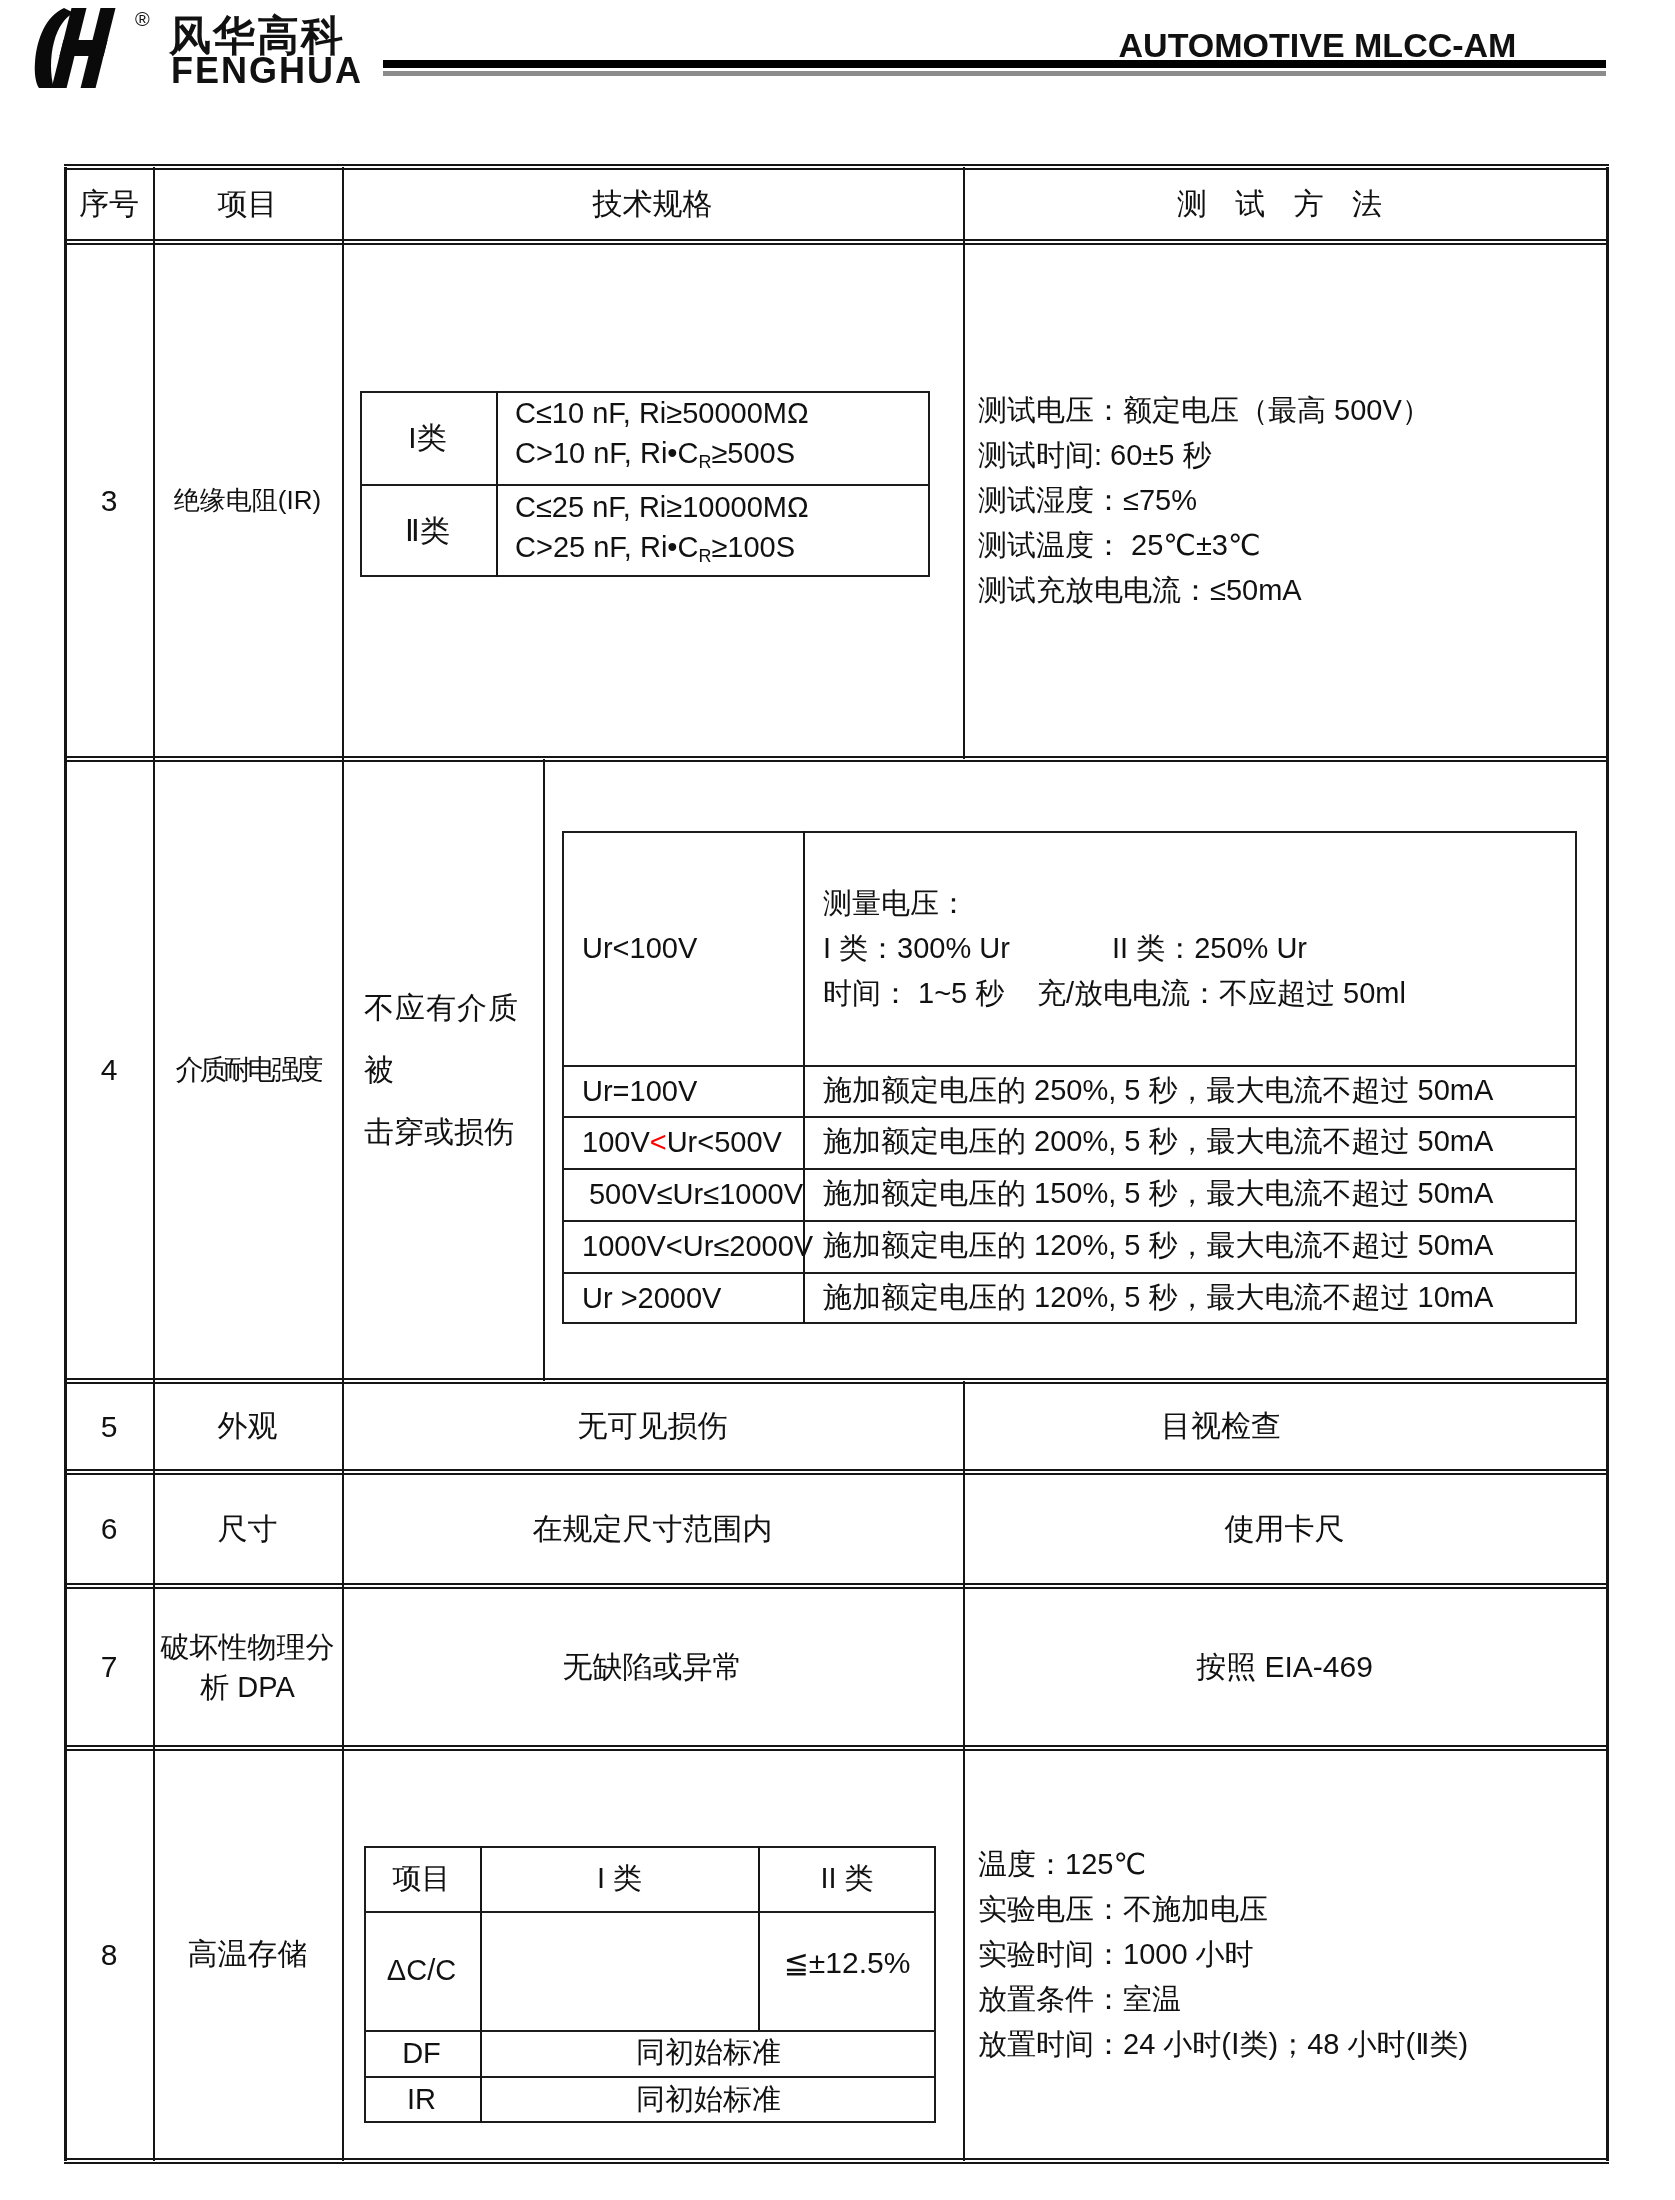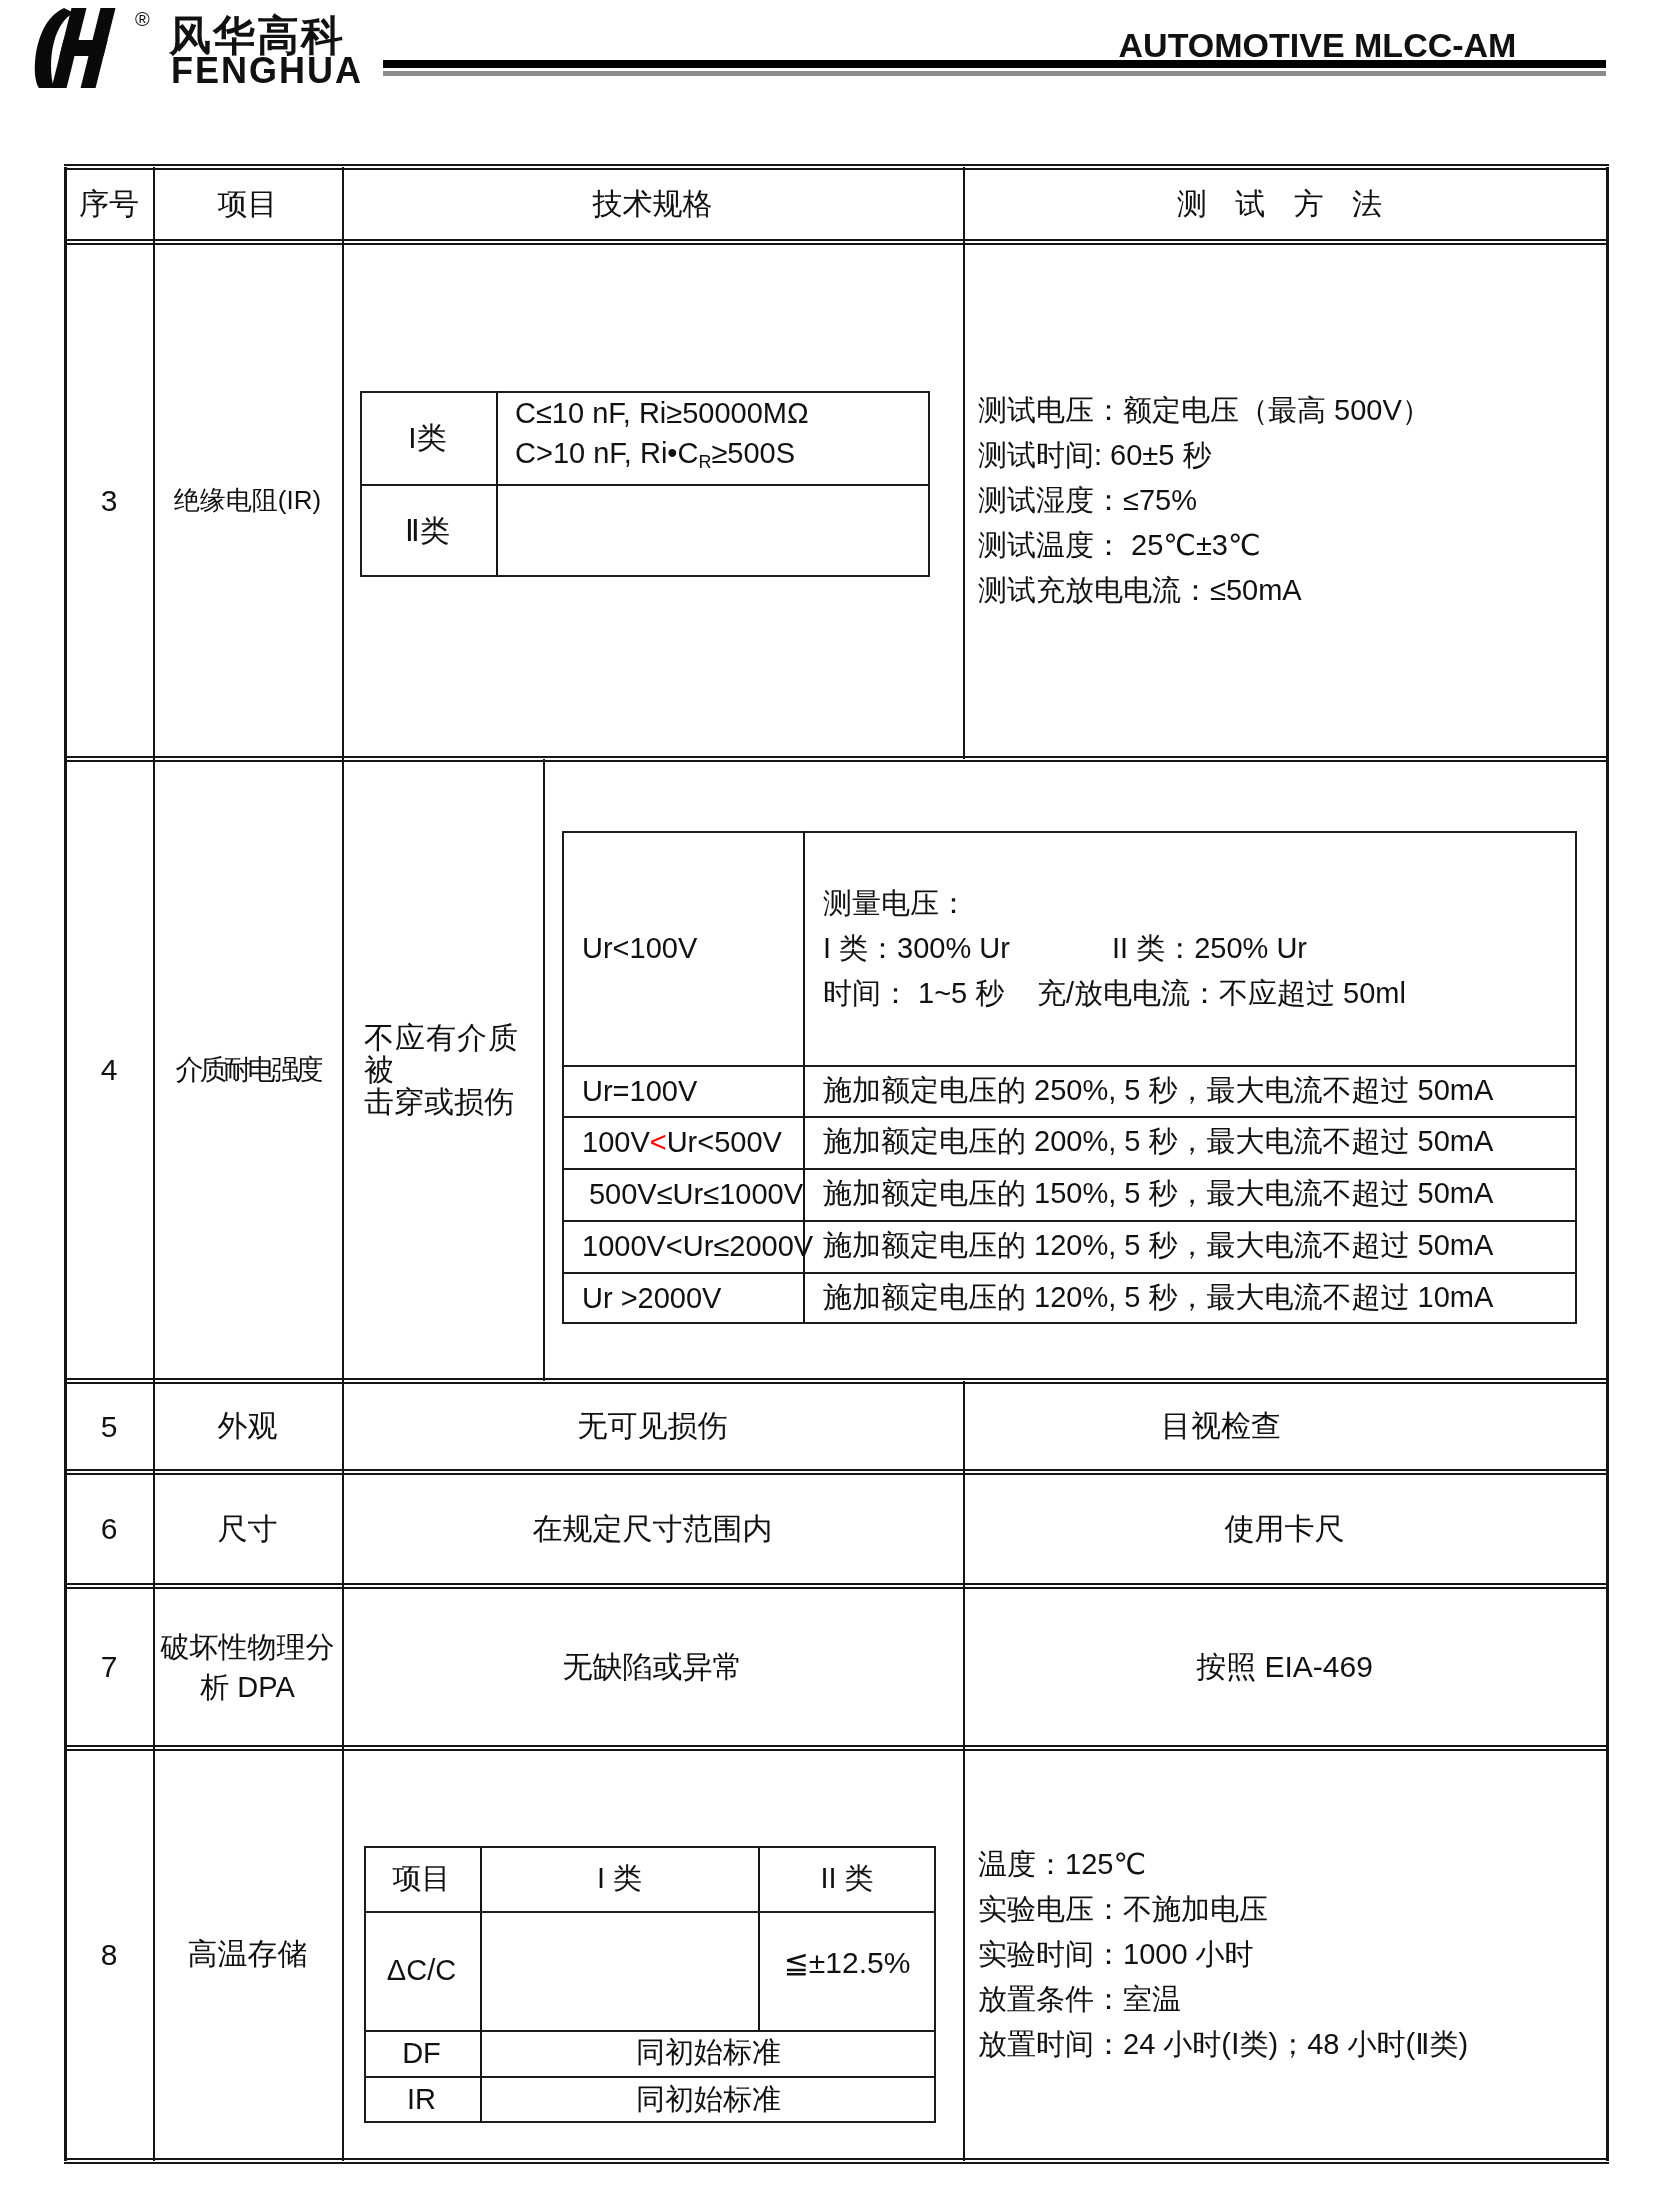--- a/index.html
+++ b/index.html
@@ -82,6 +82,10 @@
     <div><span>C&gt;10 nF, Ri•C</span><span class="sub">R</span><span>≥500S</span></div>
   </div>
   <div class="abs cell t30" style="left:360px; top:485px; width:135px; height:93px;">Ⅱ类</div>
+  <div class="abs colC t29 lh40" style="left:515px; top:485px; width:415px; height:93px;">
+    <div>C≤25 nF, Ri≥10000MΩ</div>
+    <div><span>C&gt;25 nF, Ri•C</span><span class="sub">R</span><span>≥100S</span></div>
+  </div>
 
   <div class="abs colC t29 lh45" style="left:978px; top:242px; width:622px; height:517px;">
     <div>测试电压：额定电压（最高 500V）</div>

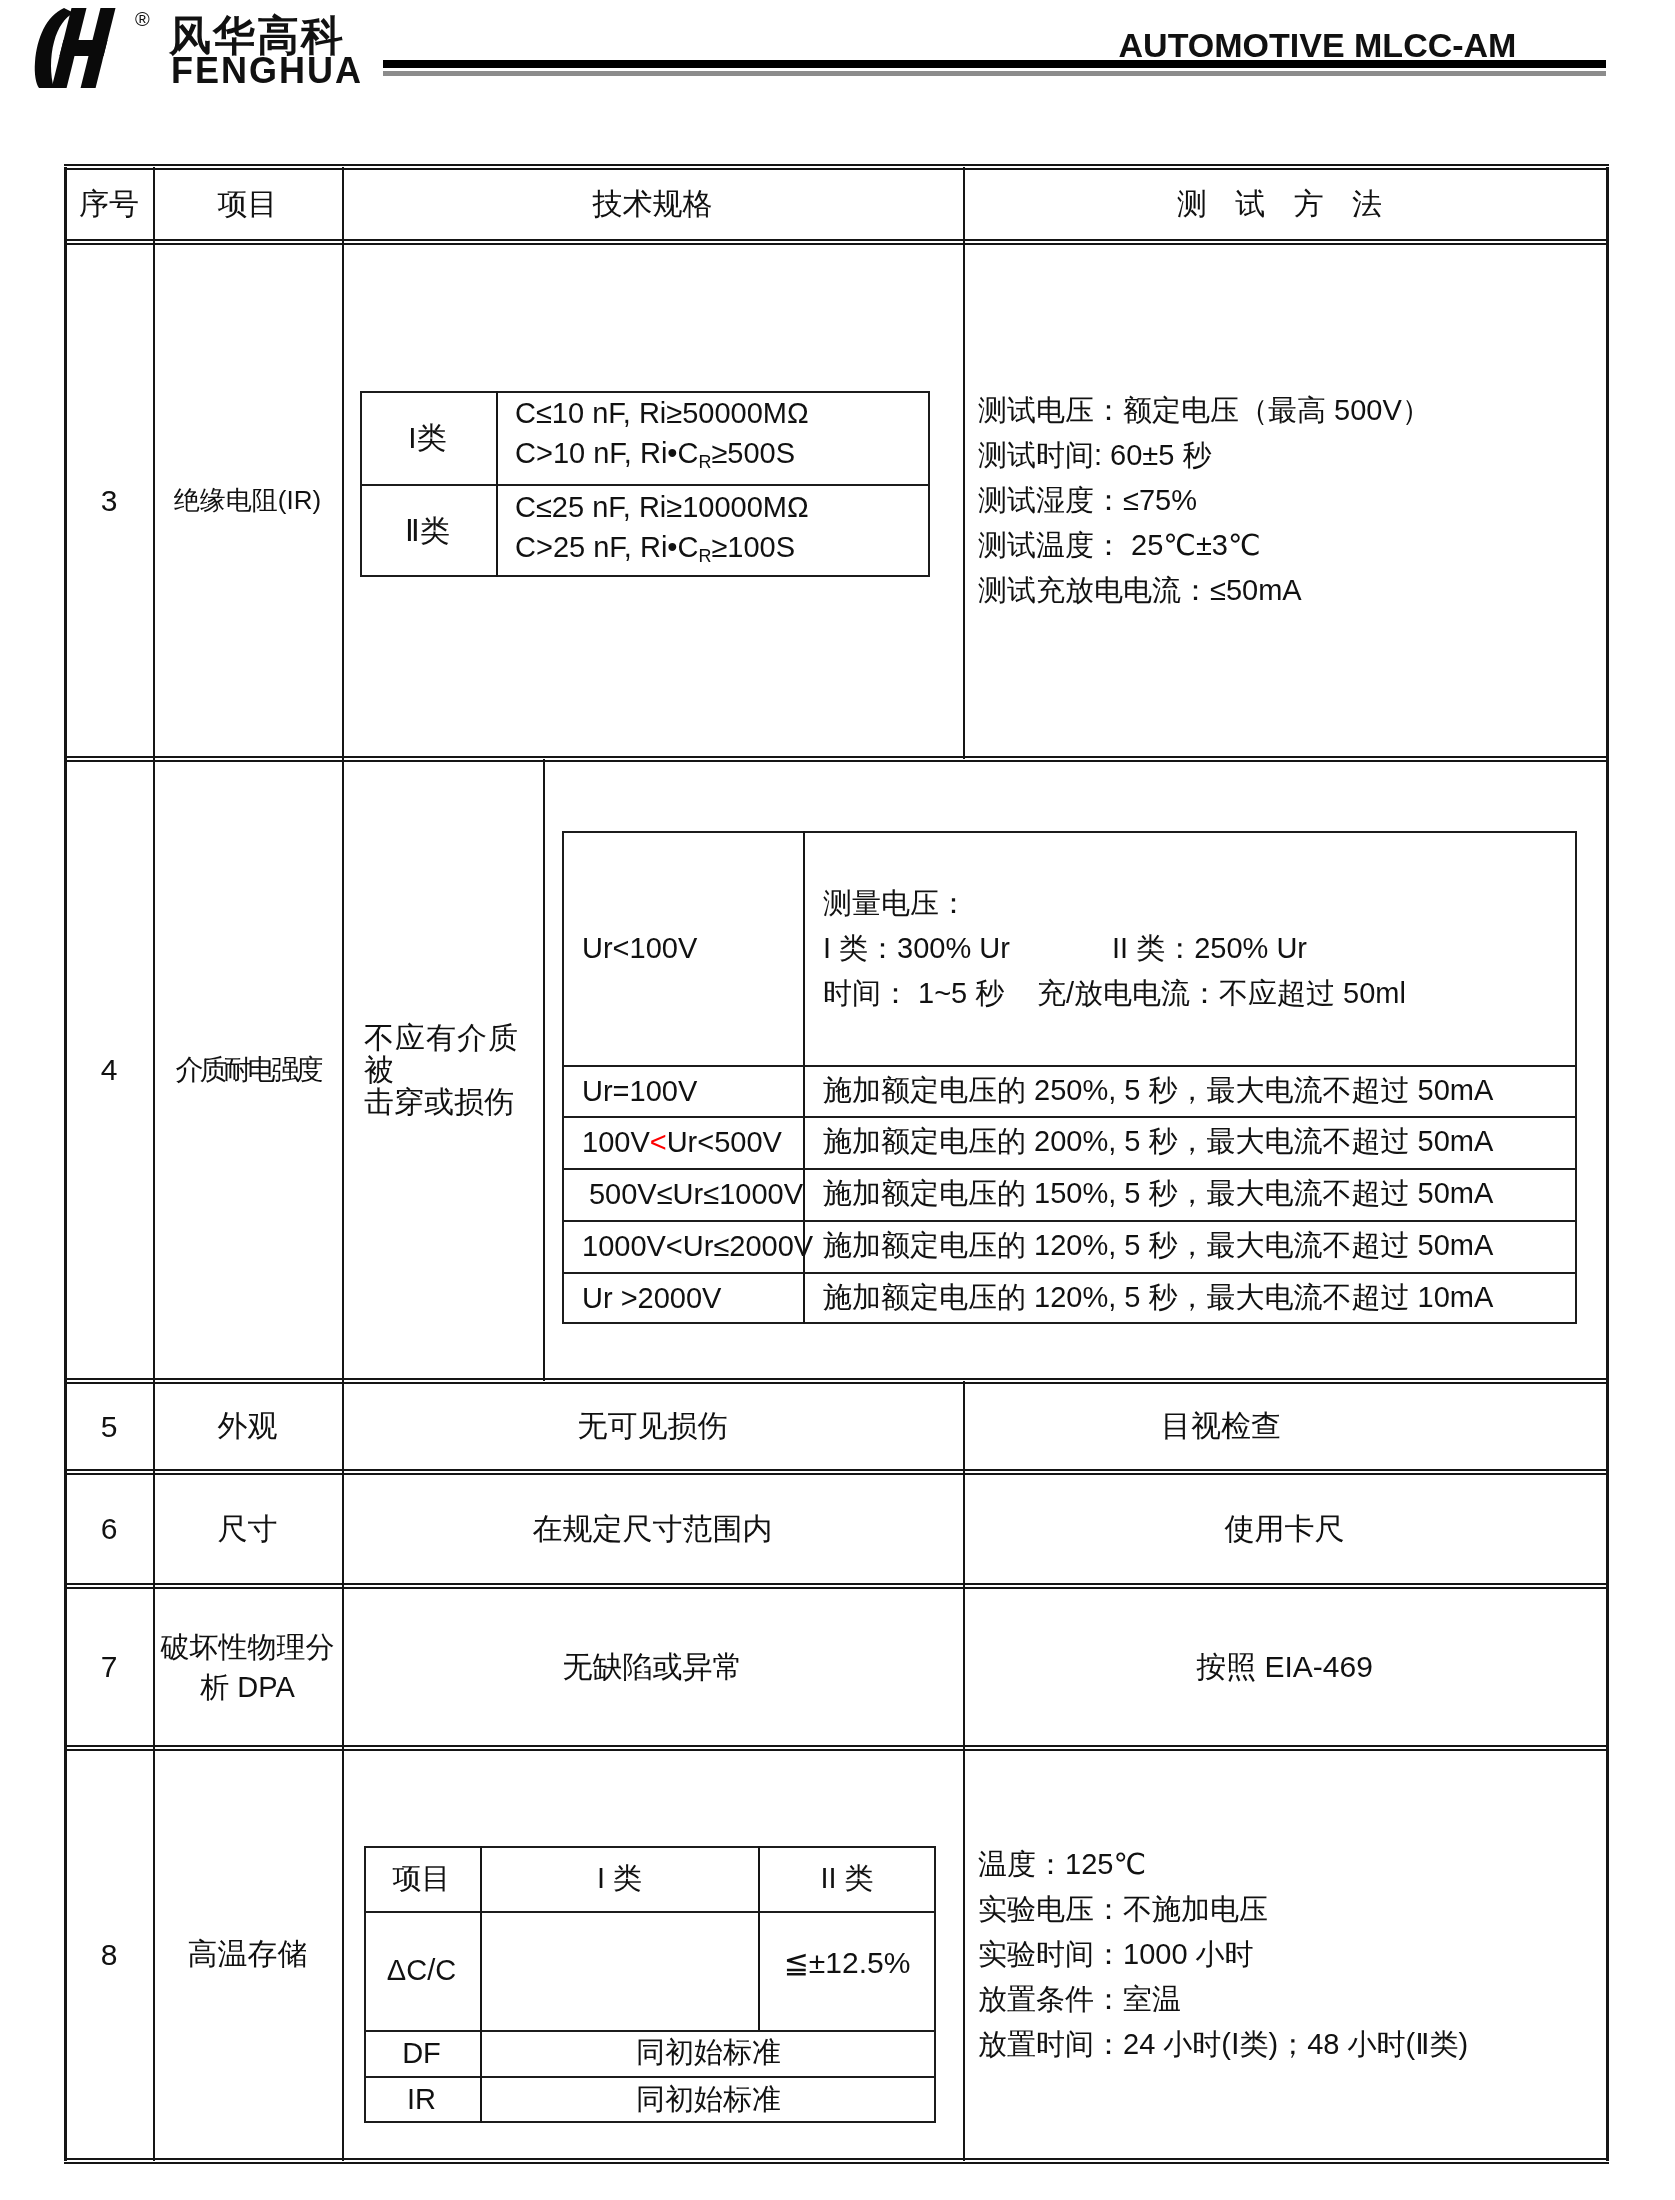--- a/index.html
+++ b/index.html
@@ -97,7 +97,7 @@
 
   <div class="abs cell t30" style="left:64px; top:759px; width:90px; height:622px;">4</div>
   <div class="abs cell" style="left:153px; top:759px; width:189px; height:622px; font-size:28px; letter-spacing:-4px; white-space:nowrap;">介质耐电强度</div>
-  <div class="abs colC t30" style="left:364px; top:759px; width:179px; height:622px; line-height:32px;">
+  <div class="abs colC t30" style="left:364px; top:759px; width:179px; height:622px; line-height:62px;">
     <div style="letter-spacing:1px;">不应有介质被</div>
     <div>击穿或损伤</div>
   </div>

